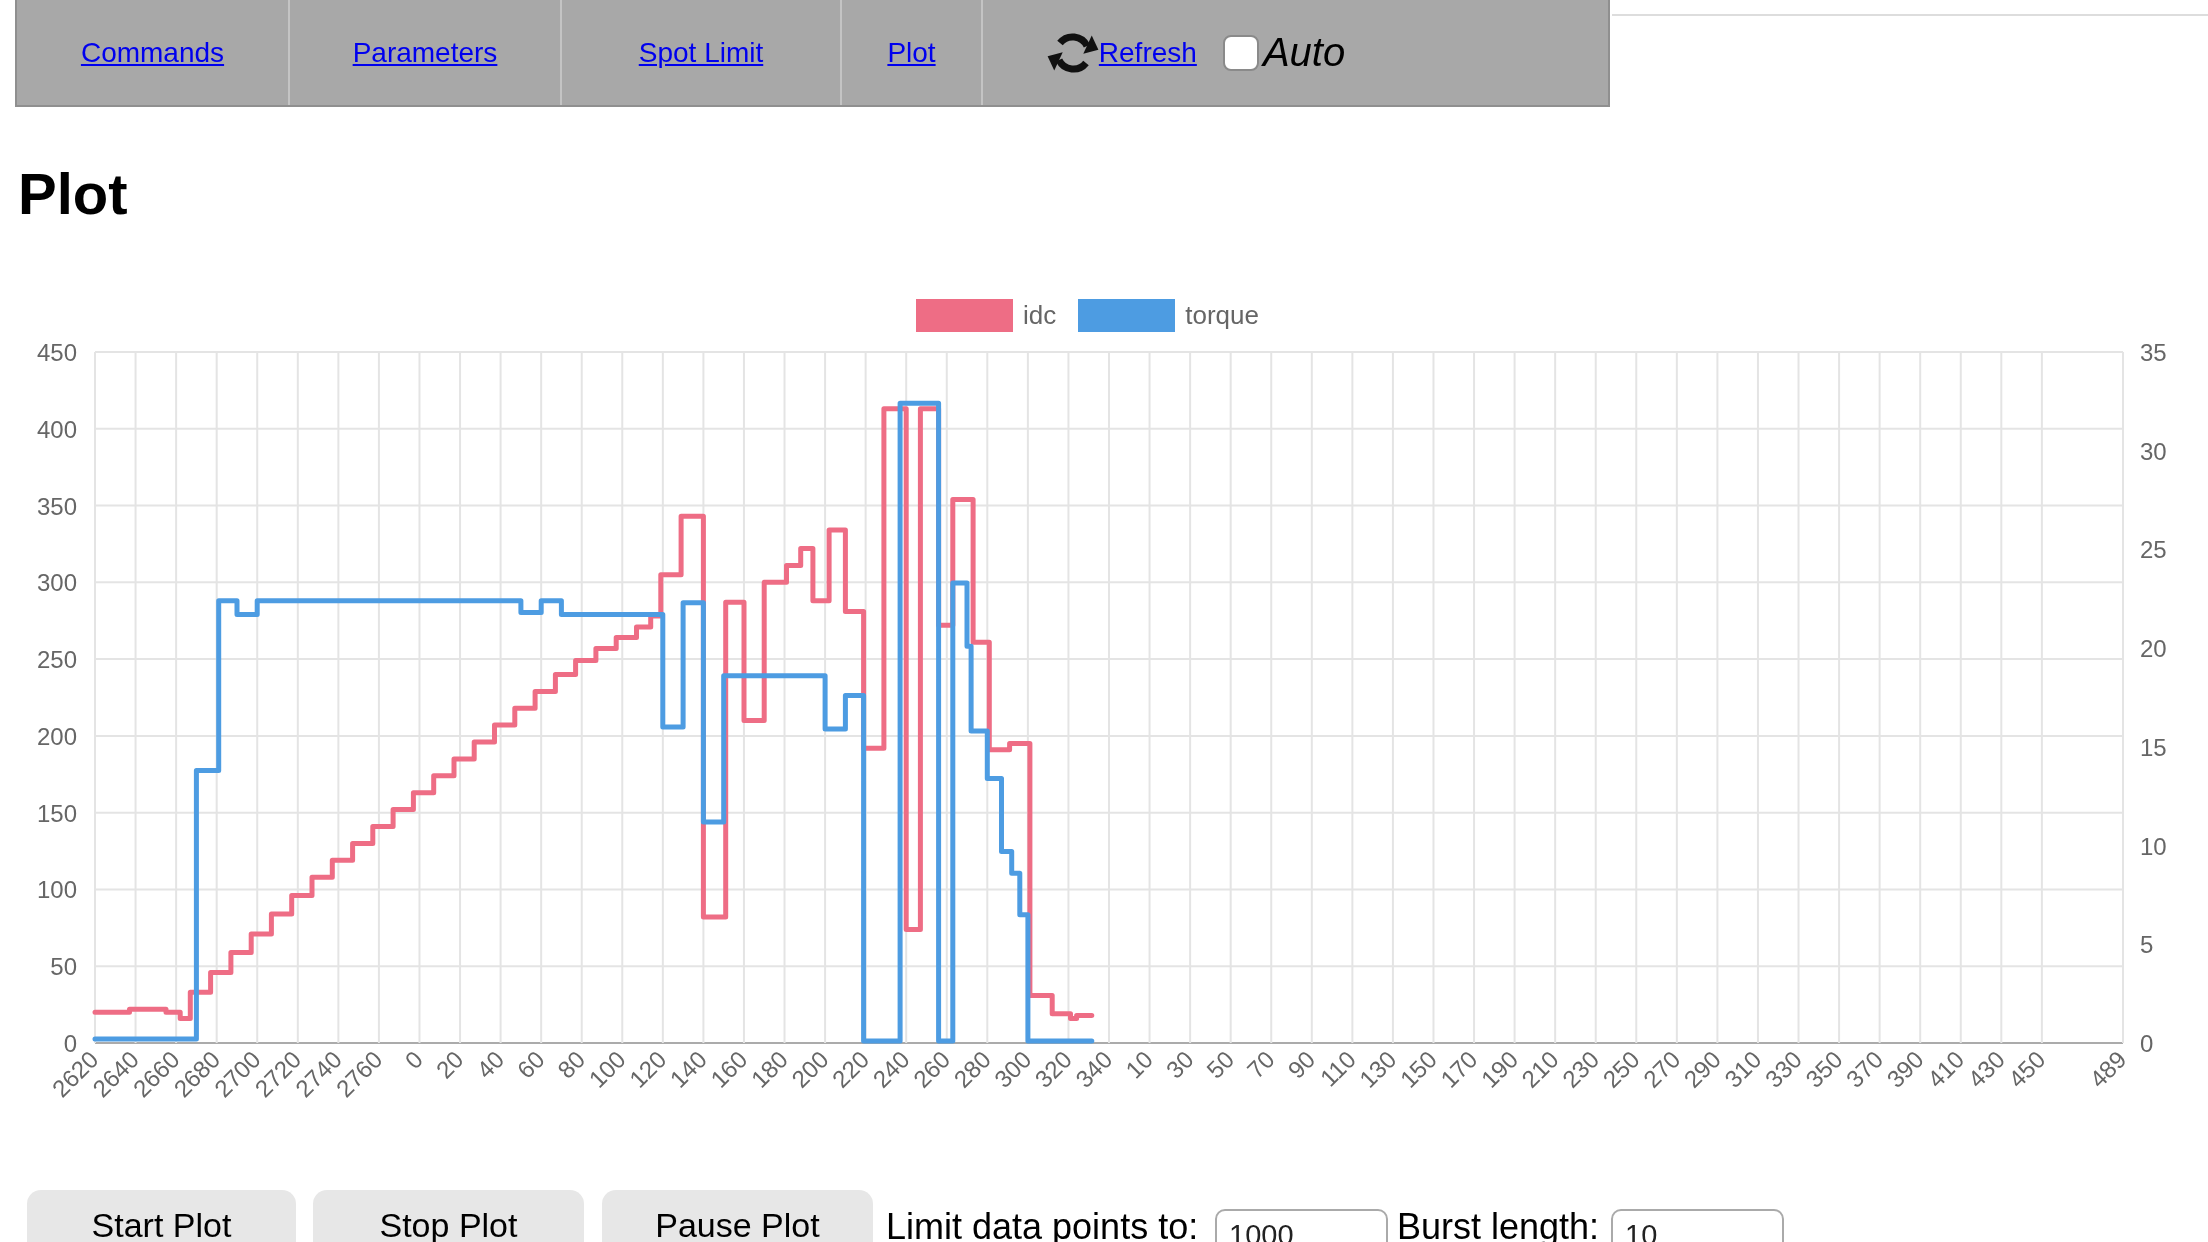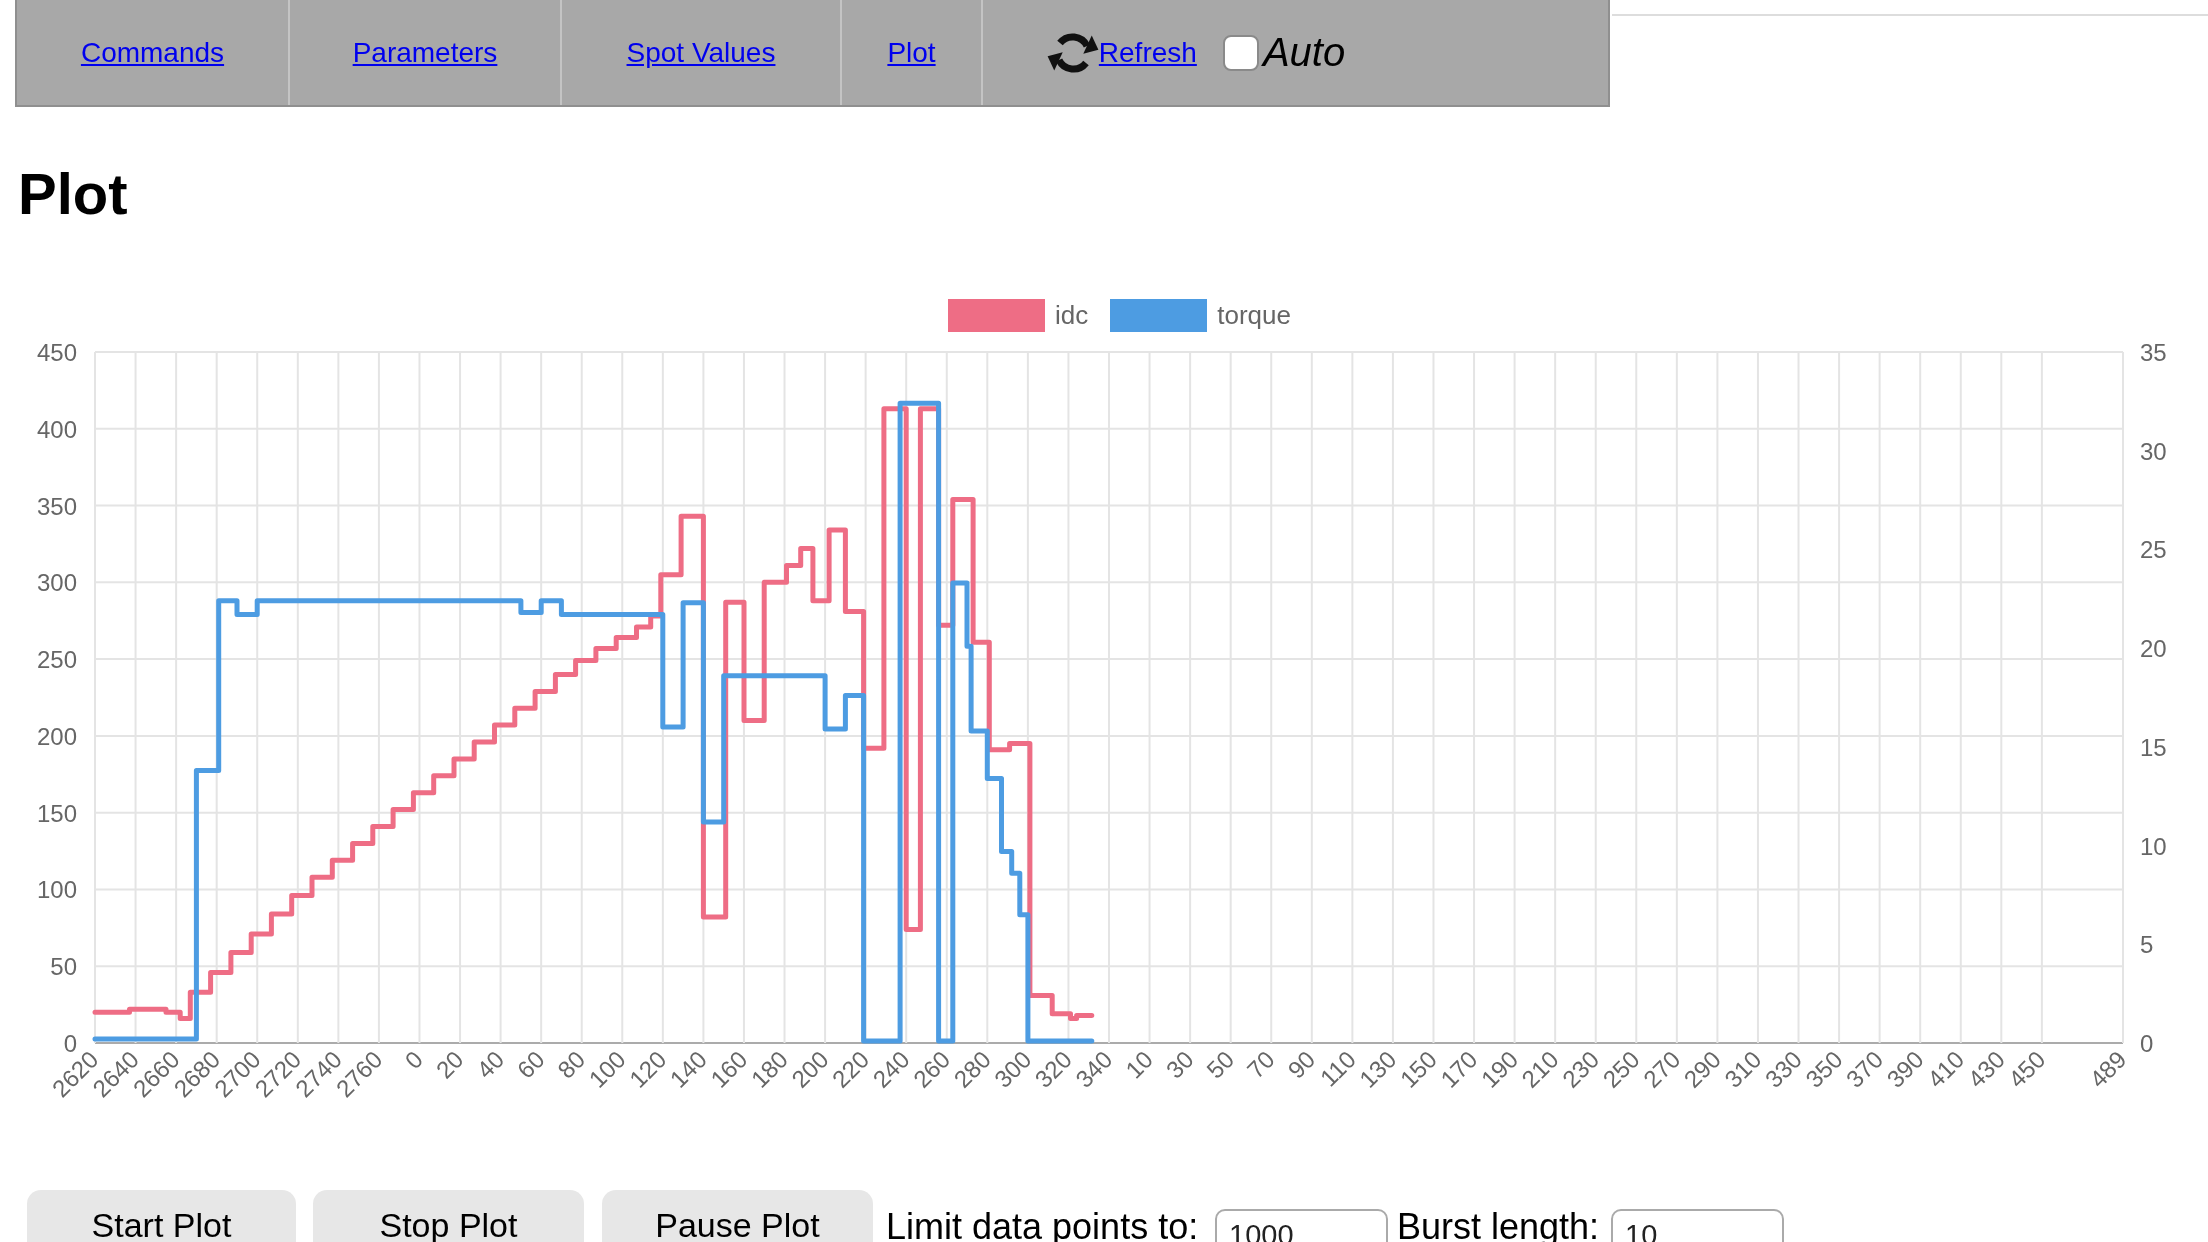--- a/index.html
+++ b/index.html
@@ -61,7 +61,7 @@
       <a>Parameters</a>
     </div>
     <div class="nav-cell c4">
-      <a>Spot Values</a>
+      <a>Spot Limit</a>
     </div>
     <div class="nav-cell c5">
       <a>Plot</a>

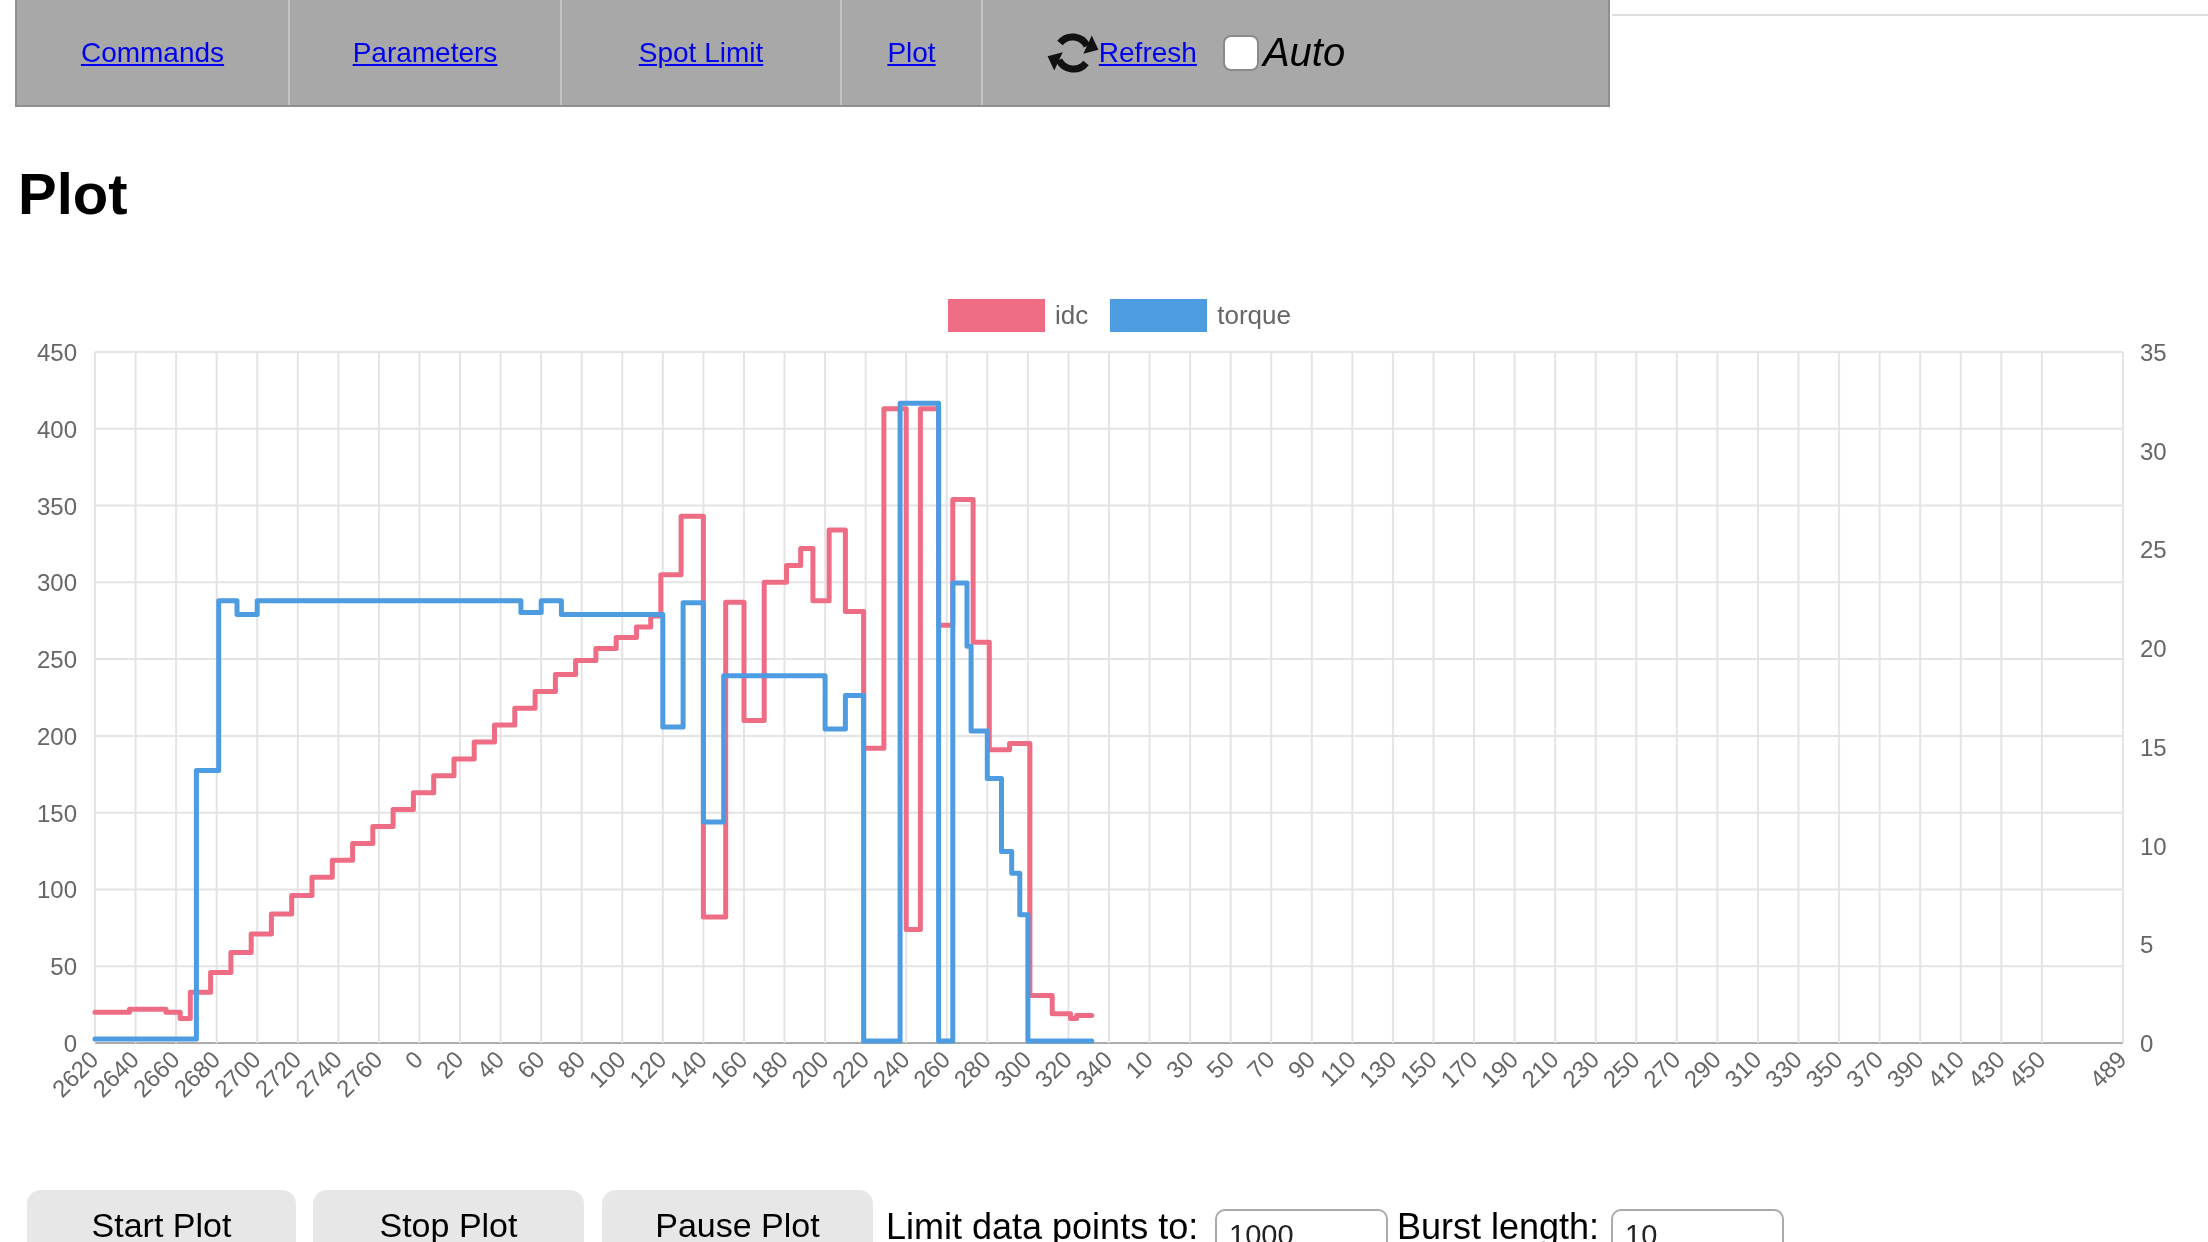--- a/index.html
+++ b/index.html
@@ -24,7 +24,7 @@
   h1.page-title{position:absolute;left:18px;top:160px;margin:0;font-size:58px;font-weight:bold;color:#000;}
 
   
-  .legend{position:absolute;left:948px;top:299px;display:flex;align-items:center;gap:22px;}
+  .legend{position:absolute;left:916px;top:299px;display:flex;align-items:center;gap:22px;}
   .legend-item{display:flex;align-items:center;gap:10px;}
   .legend-swatch{width:97px;height:33px;}
   .legend-label{font-size:26px;color:#666;}

